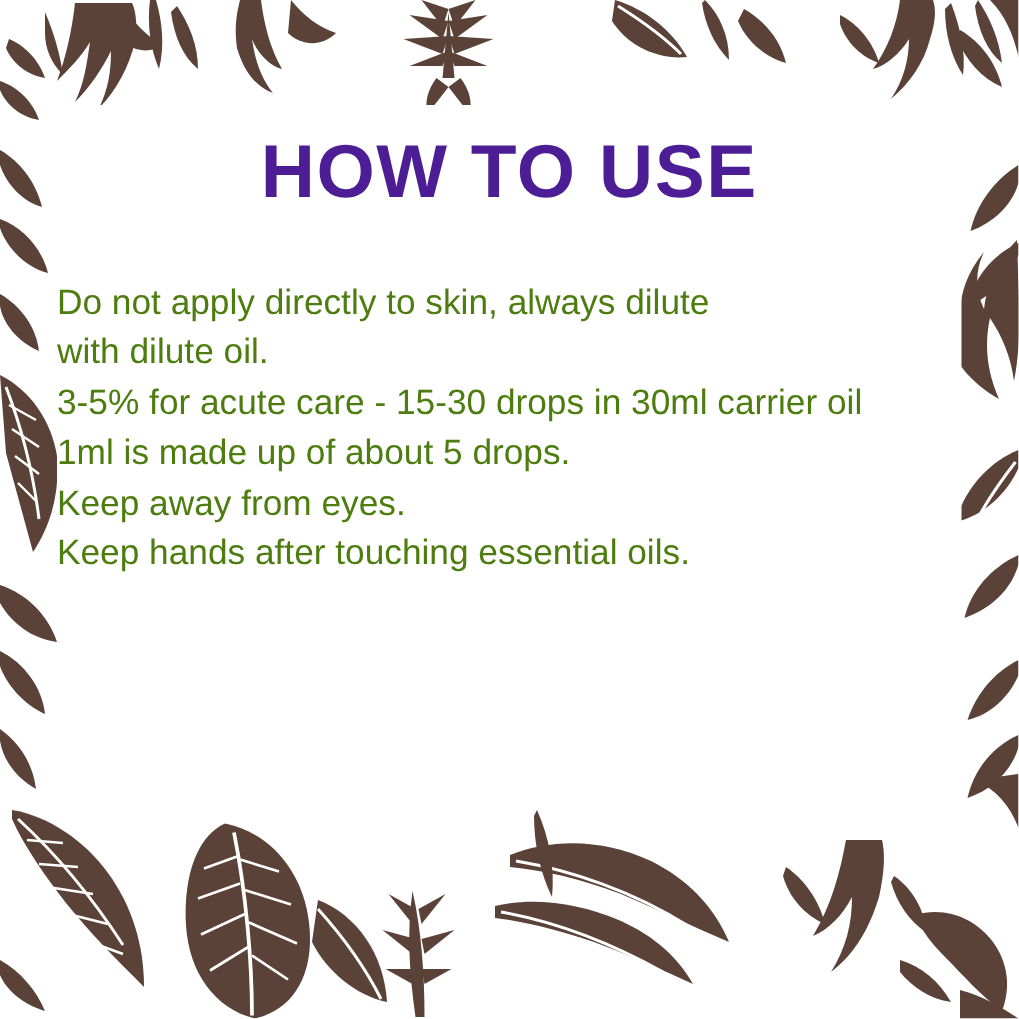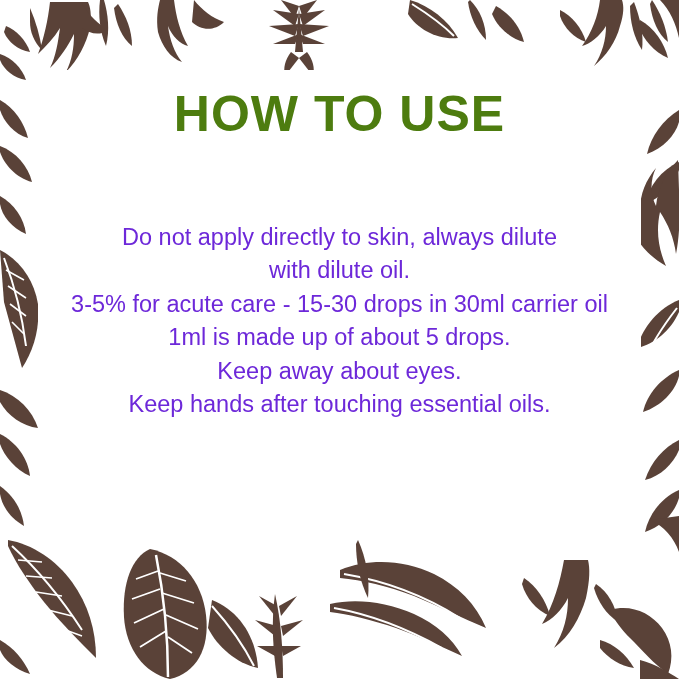--- a/index.html
+++ b/index.html
@@ -54,7 +54,7 @@
     line-height: 1.05;
     font-weight: bold;
     letter-spacing: 1px;
-    color: #4d7c0f;
+    color: #4c1d95;
     text-align: center;
     font-family: "Liberation Sans", sans-serif;
   }

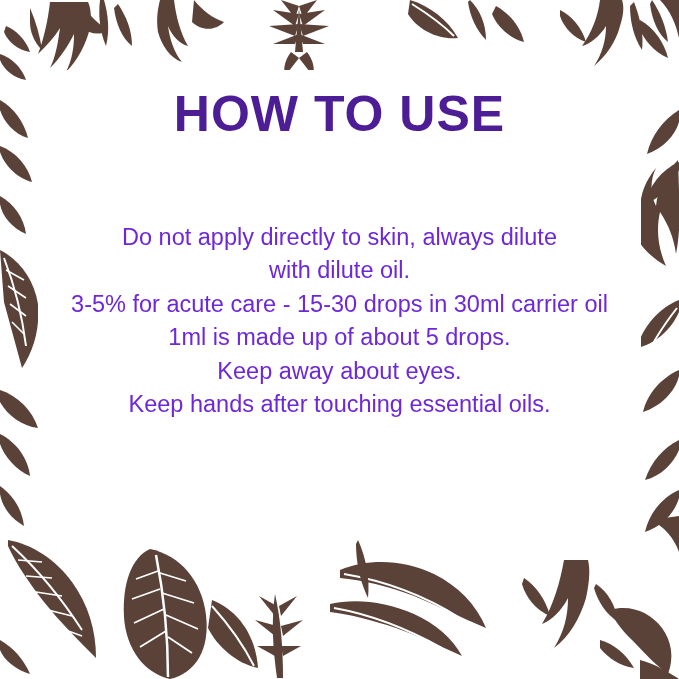--- a/index.html
+++ b/index.html
@@ -60,10 +60,9 @@
   }
 
   .body-text {
-    margin-top: 80px;
+    margin-top: 44px;
     width: 100%;
-    text-align: center;
-    color: #6d28d9;
+    color: #4d7c0f;
     font-size: 23.5px;
     line-height: 1.43;
     font-family: "Liberation Sans", sans-serif;

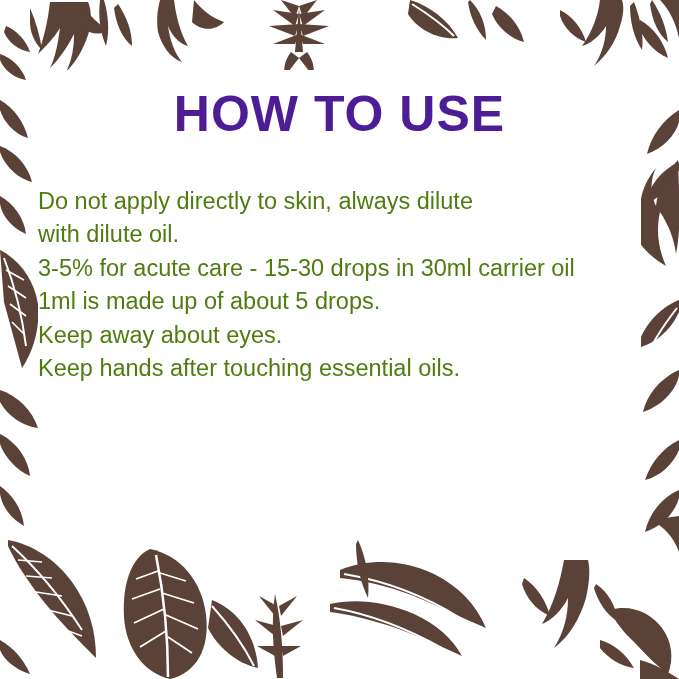--- a/index.html
+++ b/index.html
@@ -222,7 +222,7 @@
       <span class="line">with dilute oil.</span>
       <span class="line">3-5% for acute care - 15-30 drops in 30ml carrier oil</span>
       <span class="line">1ml is made up of about 5 drops.</span>
-      <span class="line">Keep away about eyes.</span>
+      <span class="line">Keep away from eyes.</span>
       <span class="line">Keep hands after touching essential oils.</span>
     </div>
   </div>

